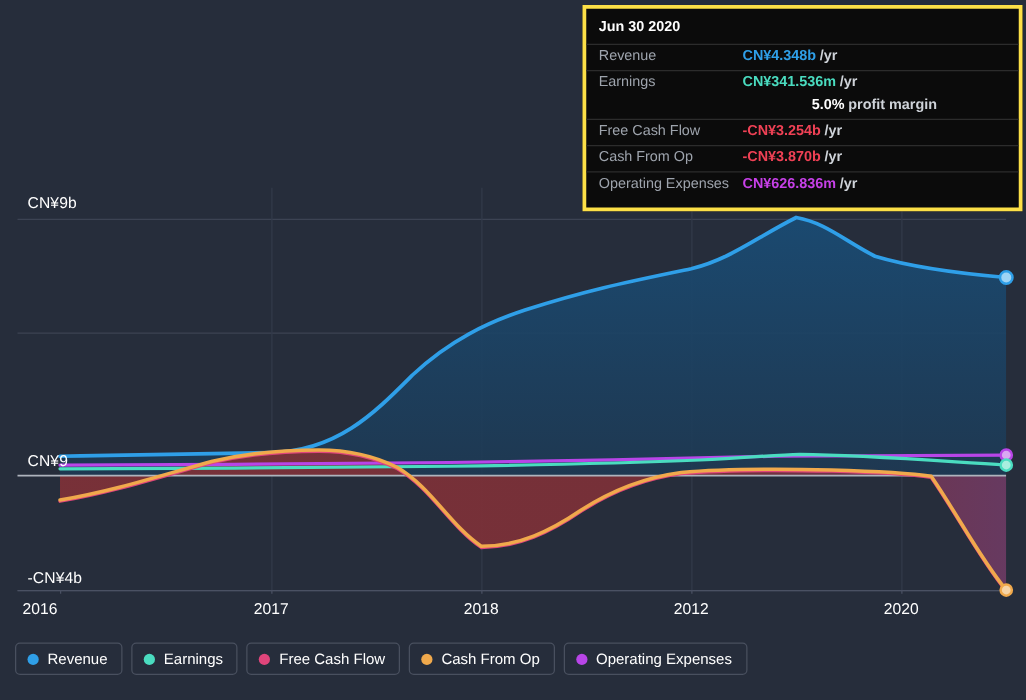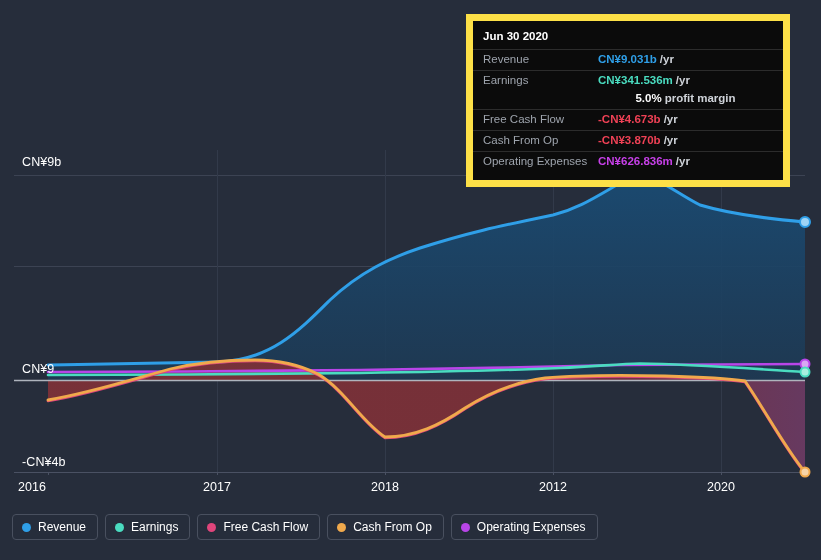--- a/index.html
+++ b/index.html
@@ -56,11 +56,11 @@
   #tooltip {
     position: absolute;
     left: 466px;
-    top: 14px;
-    width: 324px;
+    top: 4px;
+    width: 352px;
     box-sizing: border-box;
     background: #0b0b0b;
-    border: 7px solid #fde047;
+    border: 3px solid #fde047;
     padding: 9px 0 8px 0;
   }
   #tooltip-date {

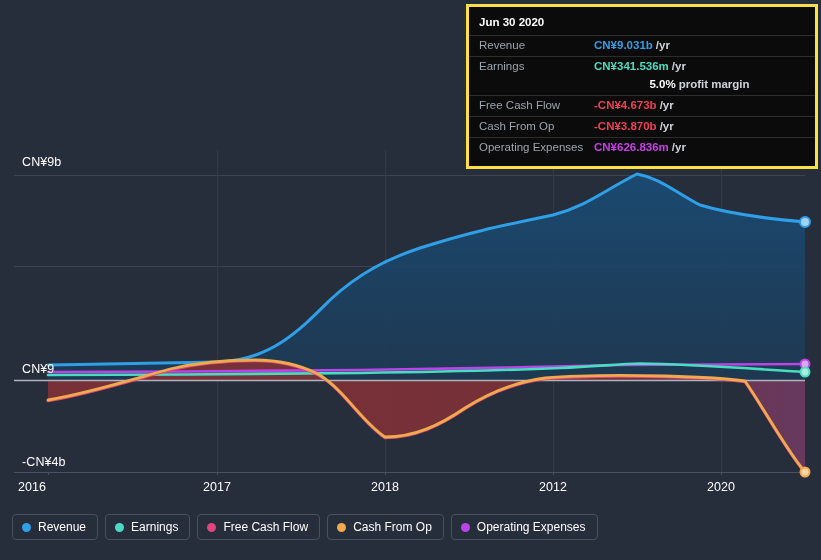--- a/index.html
+++ b/index.html
@@ -256,7 +256,7 @@
 
     <div class="tt-row">
       <span class="tt-key">Revenue</span>
-      <span class="tt-val" style="color:#2f9fe8">CN¥9.031b</span>
+      <span class="tt-val" style="color:#2f9fe8">CN¥4.348b</span>
       <span class="tt-unit">/yr</span>
     </div>
 

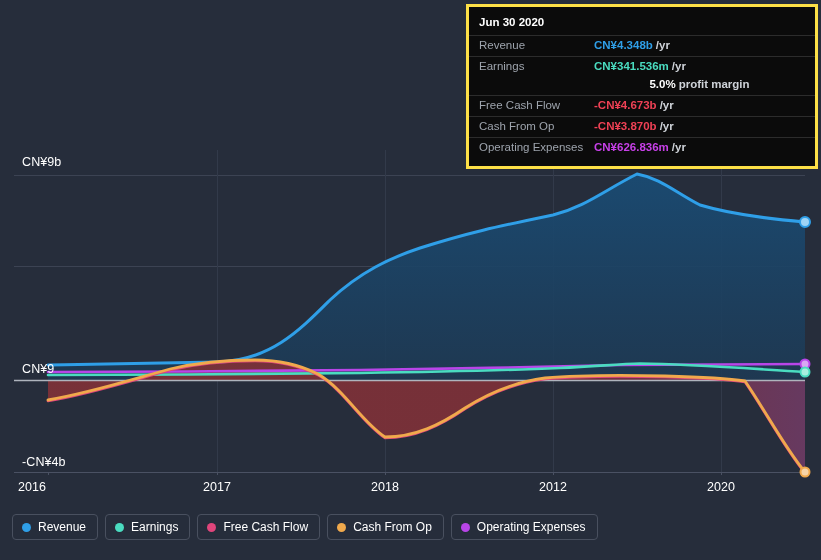--- a/index.html
+++ b/index.html
@@ -274,7 +274,7 @@
 
     <div class="tt-row">
       <span class="tt-key">Free Cash Flow</span>
-      <span class="tt-val" style="color:#ef4155">-CN¥4.673b</span>
+      <span class="tt-val" style="color:#ef4155">-CN¥3.254b</span>
       <span class="tt-unit">/yr</span>
     </div>
 

